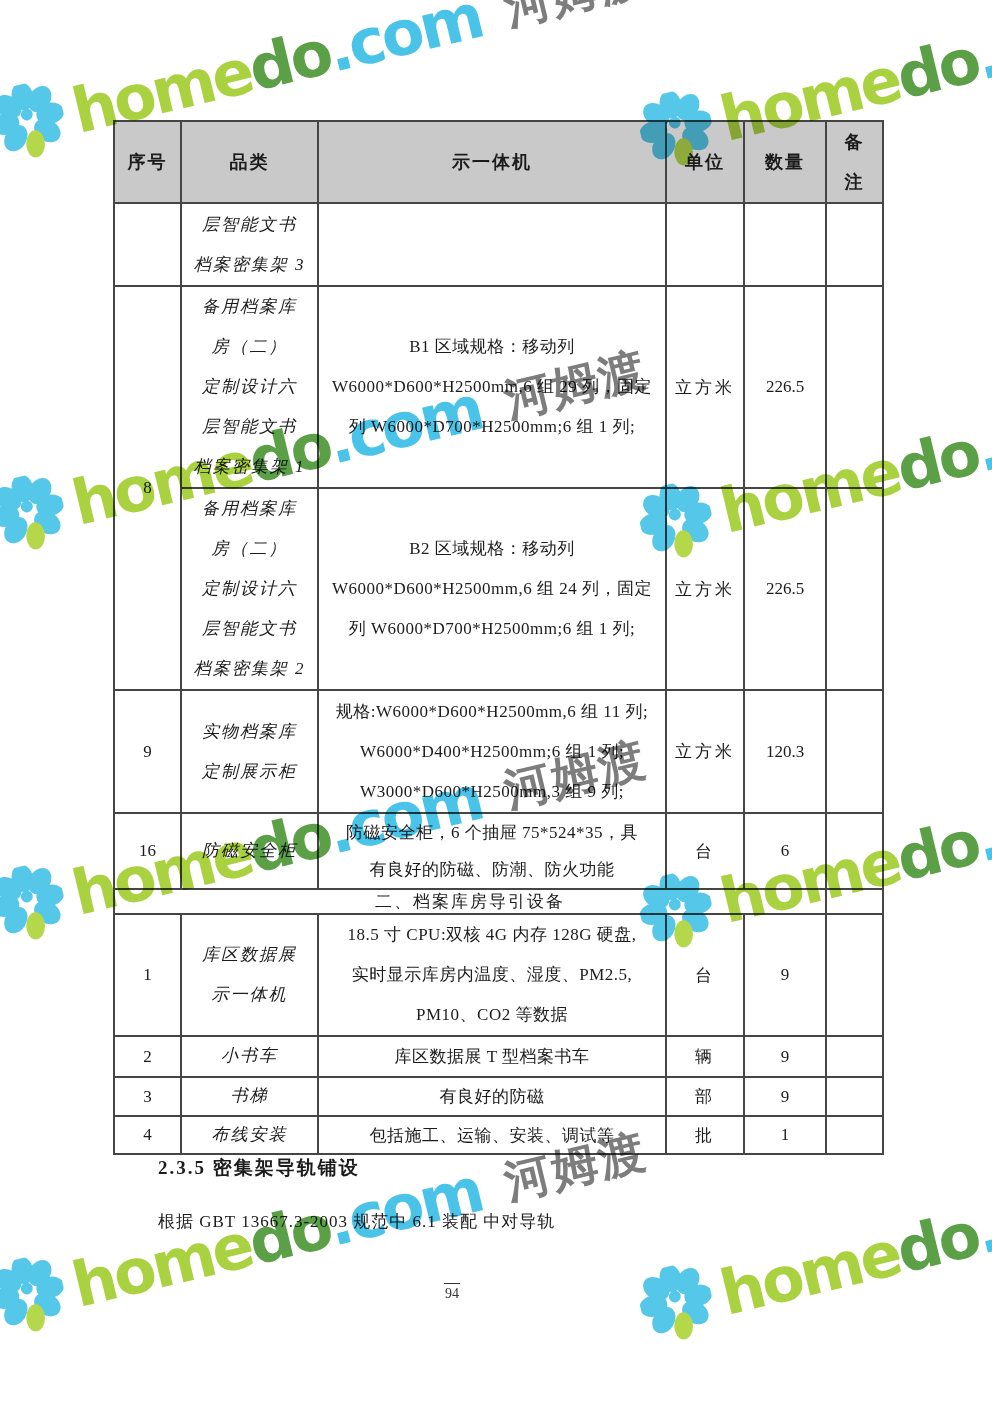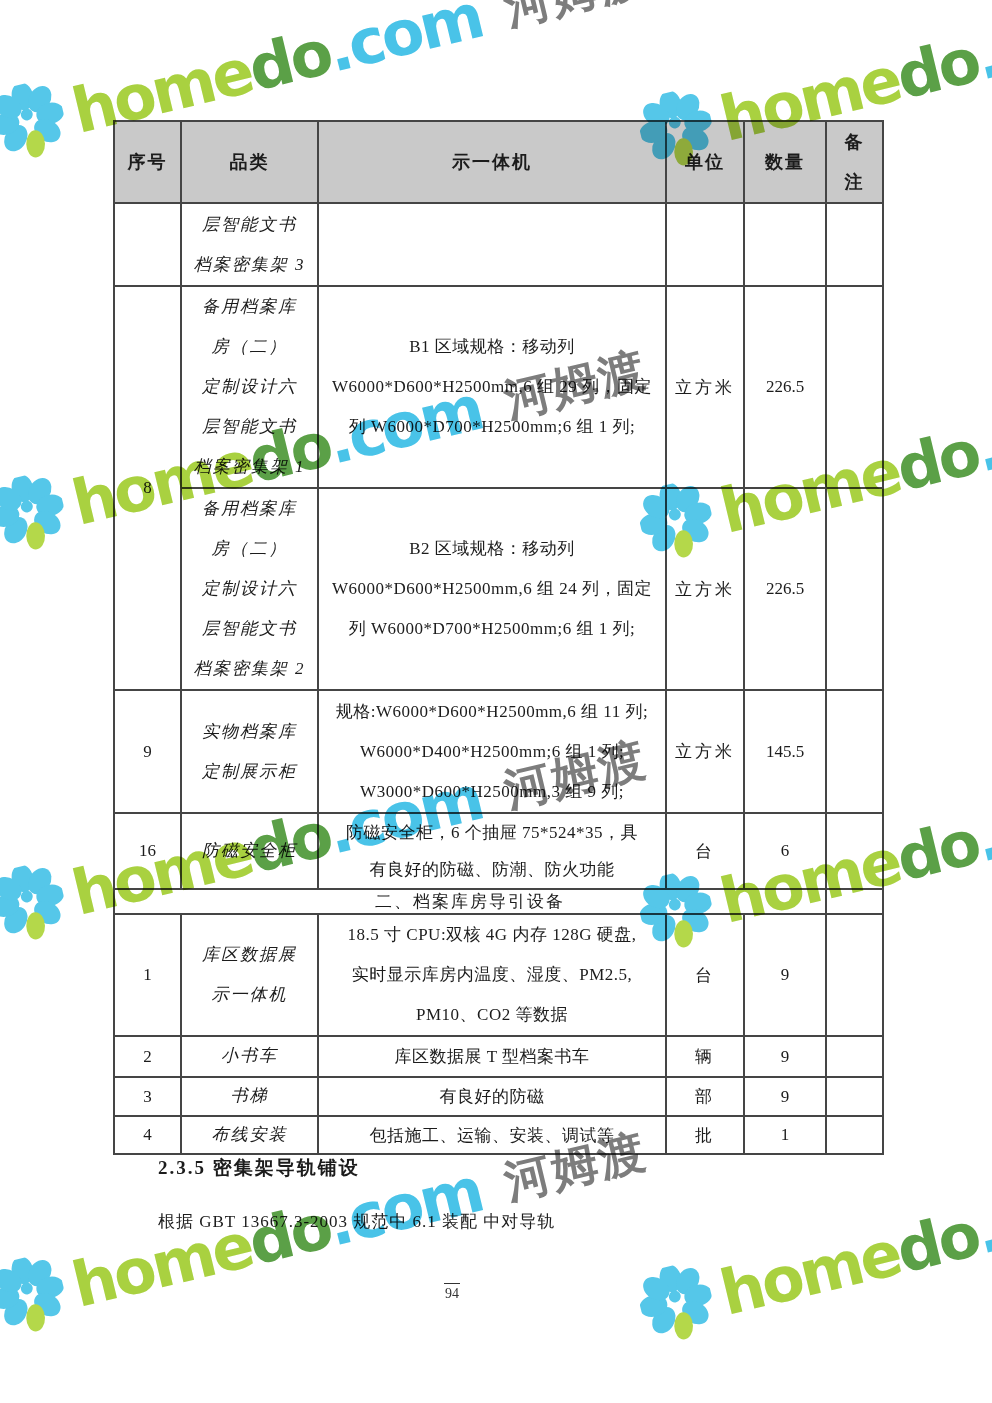--- a/index.html
+++ b/index.html
@@ -165,7 +165,7 @@
 W6000*D400*H2500mm;6 组 1 列;
 W3000*D600*H2500mm,3 组 9 列;</td>
       <td class="unitcell">立方米</td>
-      <td>145.5</td>
+      <td>120.3</td>
       <td></td>
     </tr>
 

